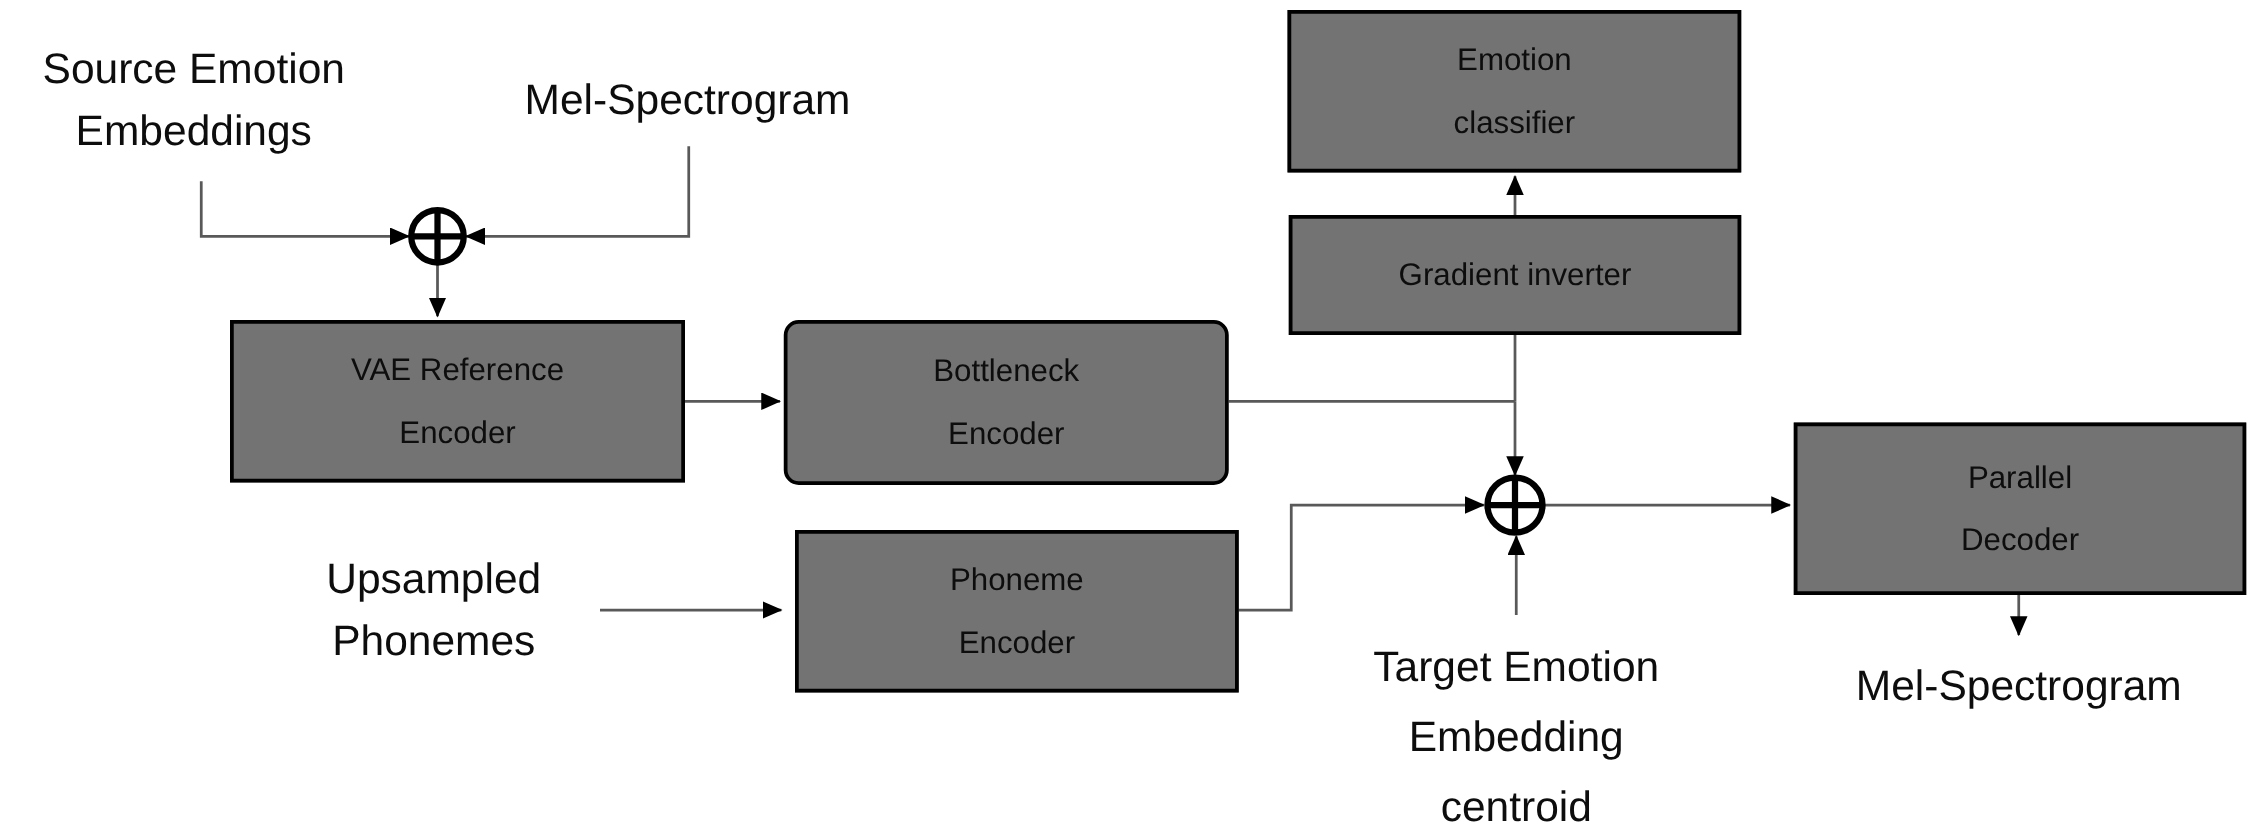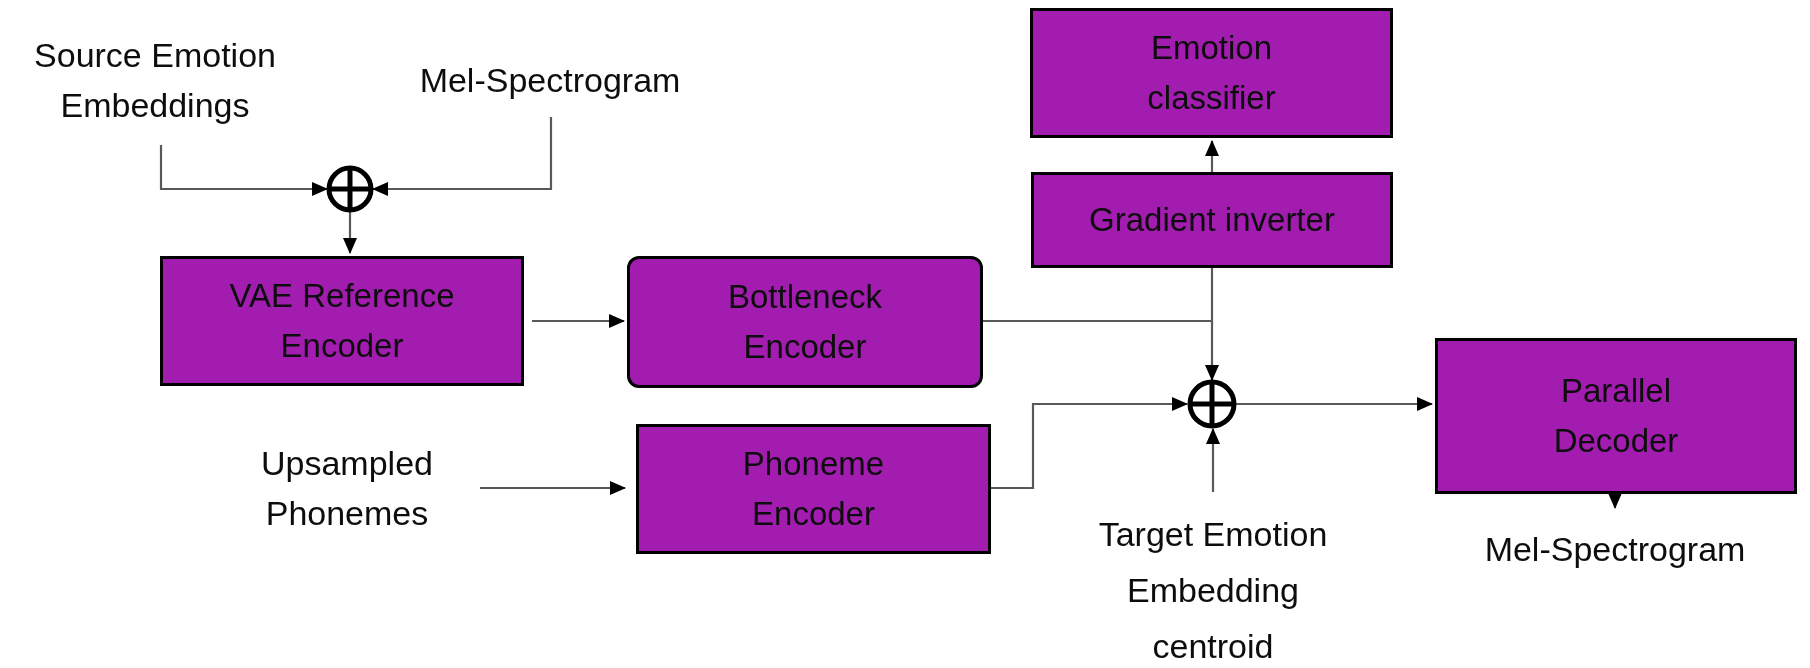--- a/index.html
+++ b/index.html
@@ -30,13 +30,13 @@
     position: absolute;
     box-sizing: border-box;
     border: 3px solid #000000;
-    background: #a21caf;
+    background: #737373;
     display: flex;
     align-items: center;
     justify-content: center;
     text-align: center;
     white-space: pre-line;
-    font-size: 33px;
+    font-size: 25px;
     line-height: 50px;
     color: #0d0d0d;
   }

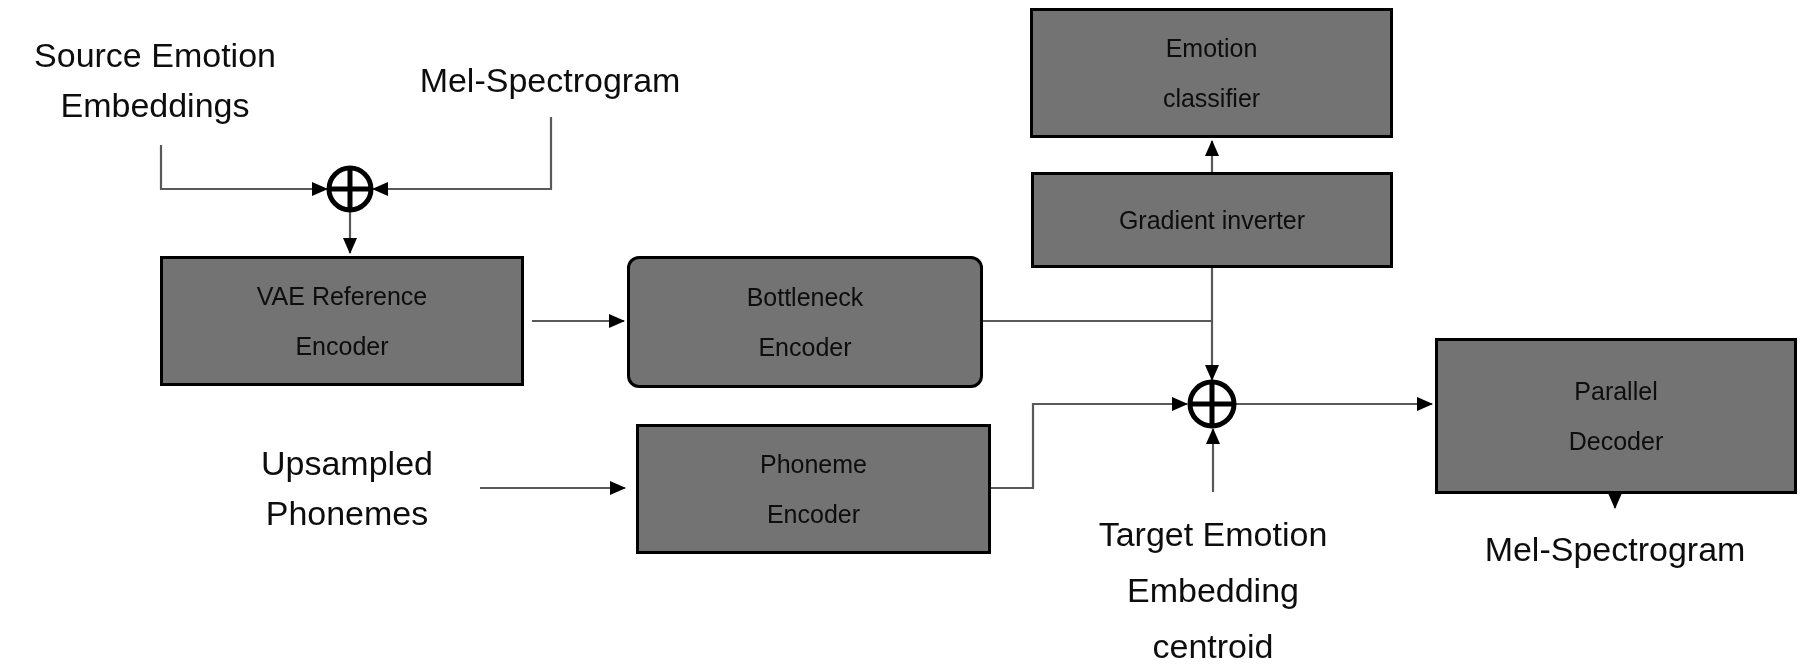--- a/index.html
+++ b/index.html
@@ -48,7 +48,7 @@
     line-height: 50px;
     color: #0d0d0d;
   }
-  #box-vae        { left: 160px;  top: 256px; width: 364px; height: 130px; }
+  #box-vae        { left: 184px;  top: 256px; width: 364px; height: 130px; }
   #box-bottleneck { left: 627px;  top: 256px; width: 356px; height: 132px; border-radius: 12px; }
   #box-phoneme    { left: 636px;  top: 424px; width: 355px; height: 130px; }
   #box-classifier { left: 1030px; top: 8px;   width: 363px; height: 130px; }

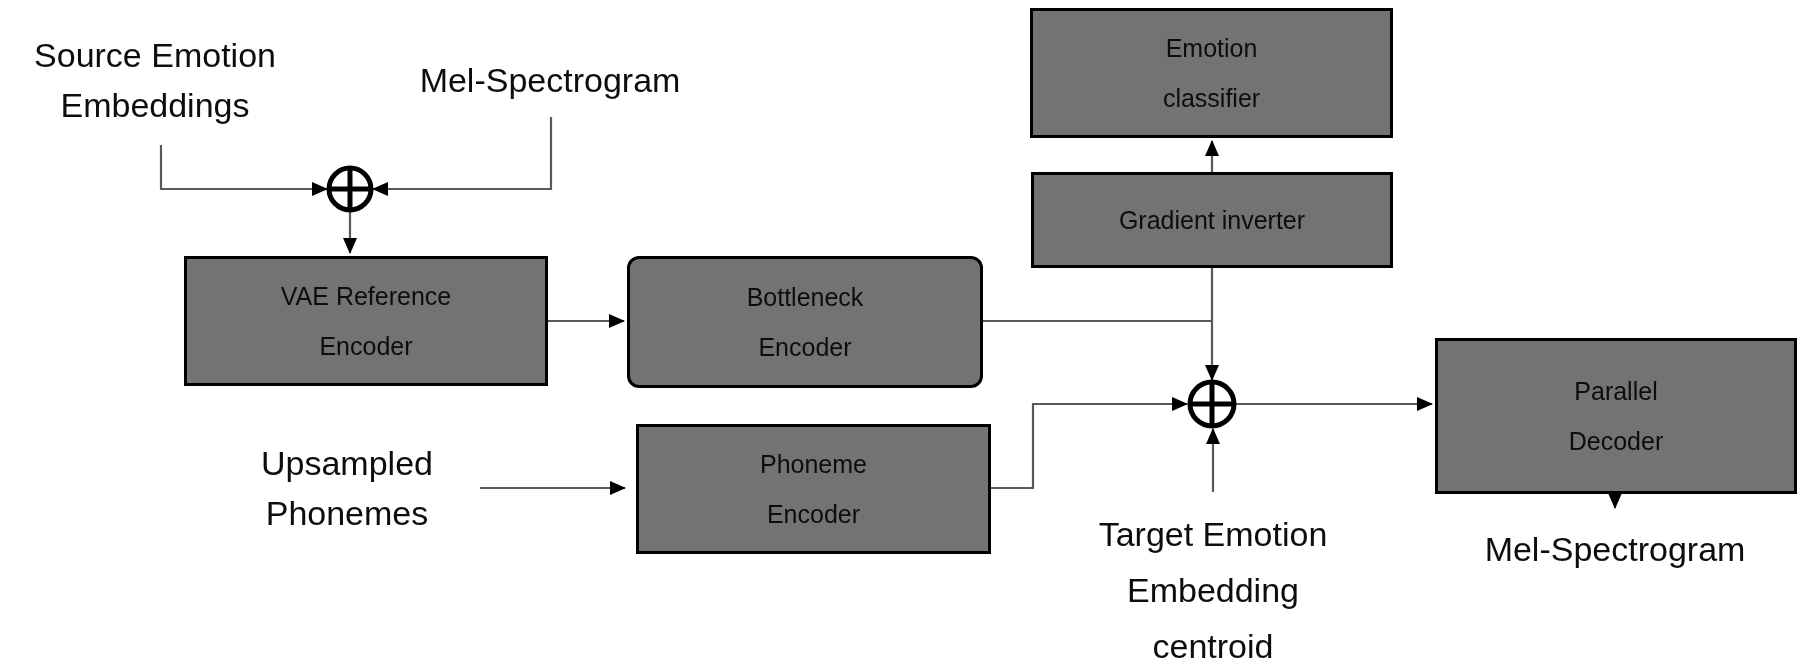--- a/index.html
+++ b/index.html
@@ -53,7 +53,7 @@
   #box-phoneme    { left: 636px;  top: 424px; width: 355px; height: 130px; }
   #box-classifier { left: 1030px; top: 8px;   width: 363px; height: 130px; }
   #box-gradient   { left: 1031px; top: 172px; width: 362px; height: 96px;  }
-  #box-decoder    { left: 1435px; top: 338px; width: 362px; height: 156px; }
+  #box-decoder    { left: 1435px; top: 338px; width: 362px; height: 138px; }
   #lbl-source     { left: -5px;   top: 30px;  width: 320px; }
   #lbl-mel-top    { left: 388px;  top: 55px;  width: 324px; }
   #lbl-upsampled  { left: 197px;  top: 438px; width: 300px; }

